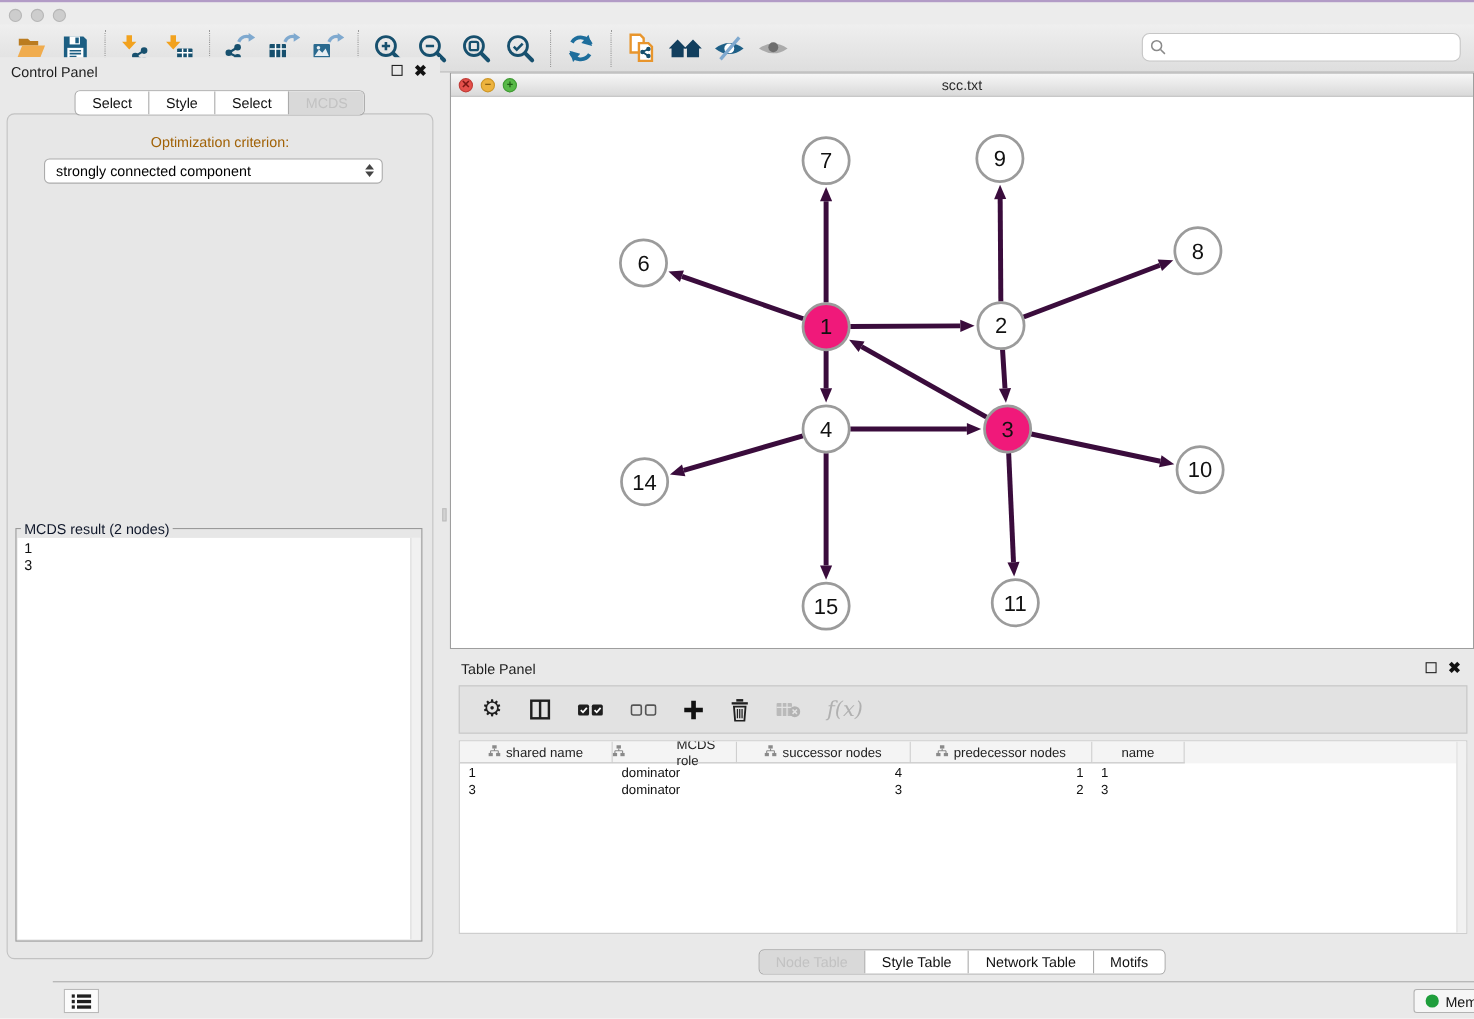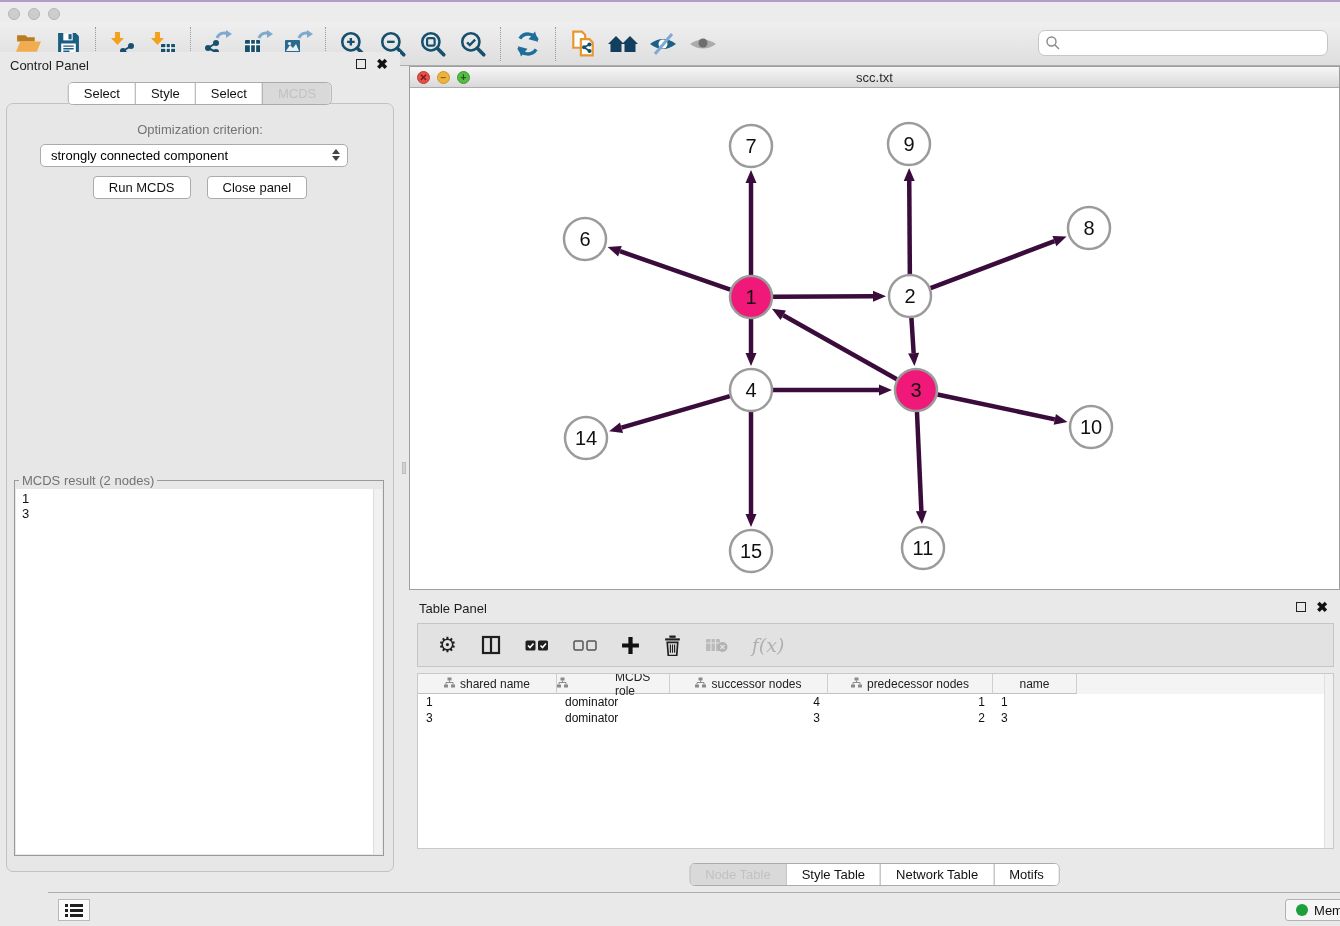--- a/index.html
+++ b/index.html
@@ -35,7 +35,7 @@
   .seg-tab + .seg-tab { border-left:1px solid #ABABAB; }
   .seg-active { background:#D9D9D9; color:#C2C2C2; }
   .cp-box { left:6px; right:6px; top:51px; bottom:6px; border:1px solid #C2C2C2; border-radius:7px; background:#E7E7E7; }
-  .opt-label { left:0; top:70px; width:100%; text-align:center; font-size:13px; color:#737373; }
+  .opt-label { left:0; top:70px; width:100%; text-align:center; font-size:13px; color:#a16207; }
   .cp-select { left:40px; top:92px; width:308px; height:23px; background:#fff; border:1px solid #ABABAB; border-radius:5px;
                display:flex; align-items:center; padding:0 22px 0 10px; font-size:13px; }
   .stepper { position:absolute; right:7px; top:4px; display:flex; flex-direction:column; gap:2px; }

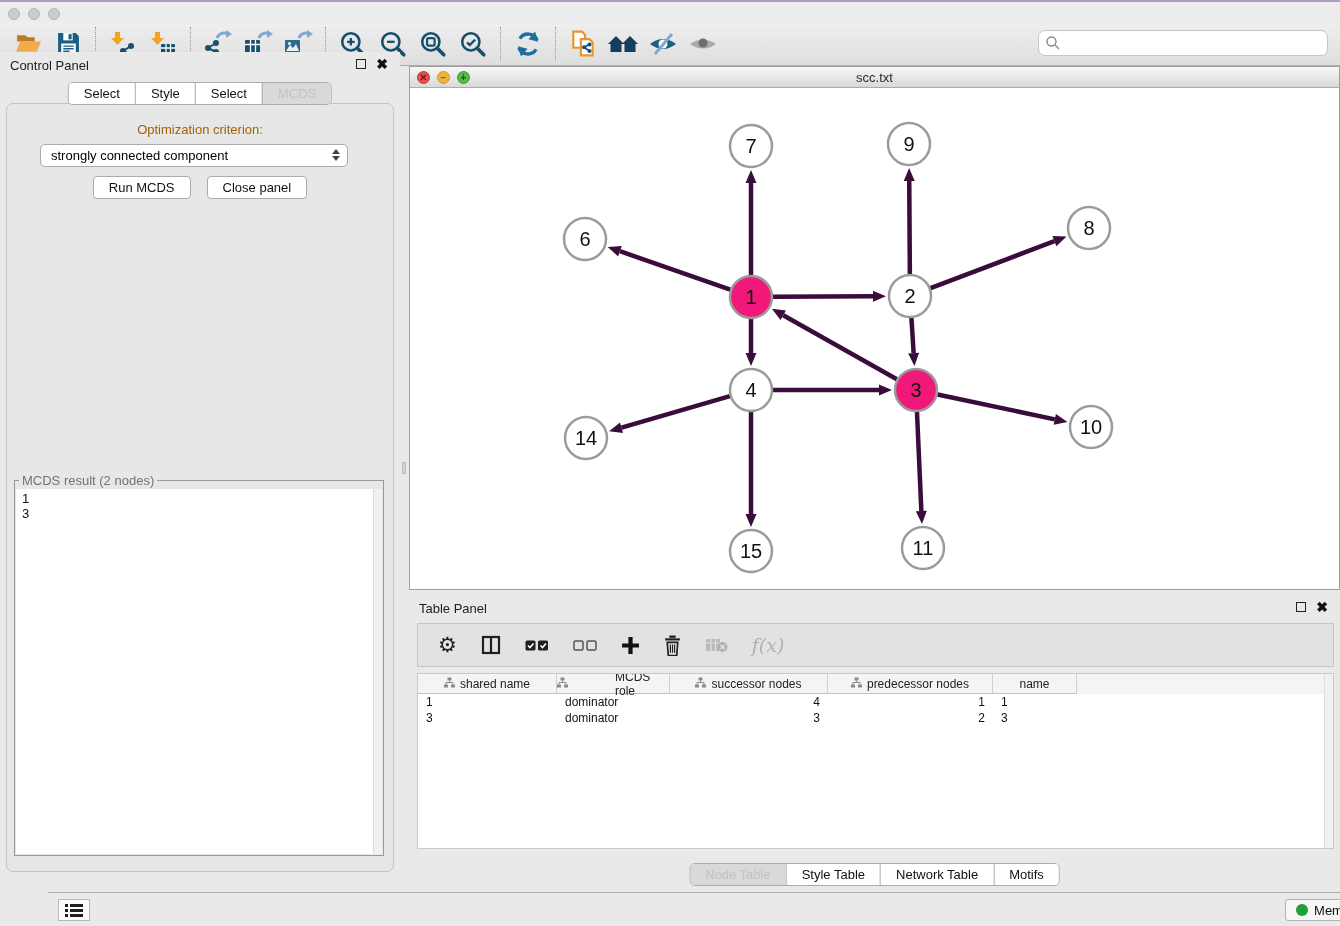--- a/index.html
+++ b/index.html
@@ -269,10 +269,6 @@
           <i class="dn"></i>
         </span>
     </div>
-    <div class="cp-buttons abs">
-      <button class="btn">Run MCDS</button>
-      <button class="btn">Close panel</button>
-    </div>
     <div class="mcds-fieldset abs">
       <span class="mcds-legend">MCDS result (2 nodes)</span>
       <div class="mcds-text" id="mcds-result-text">1

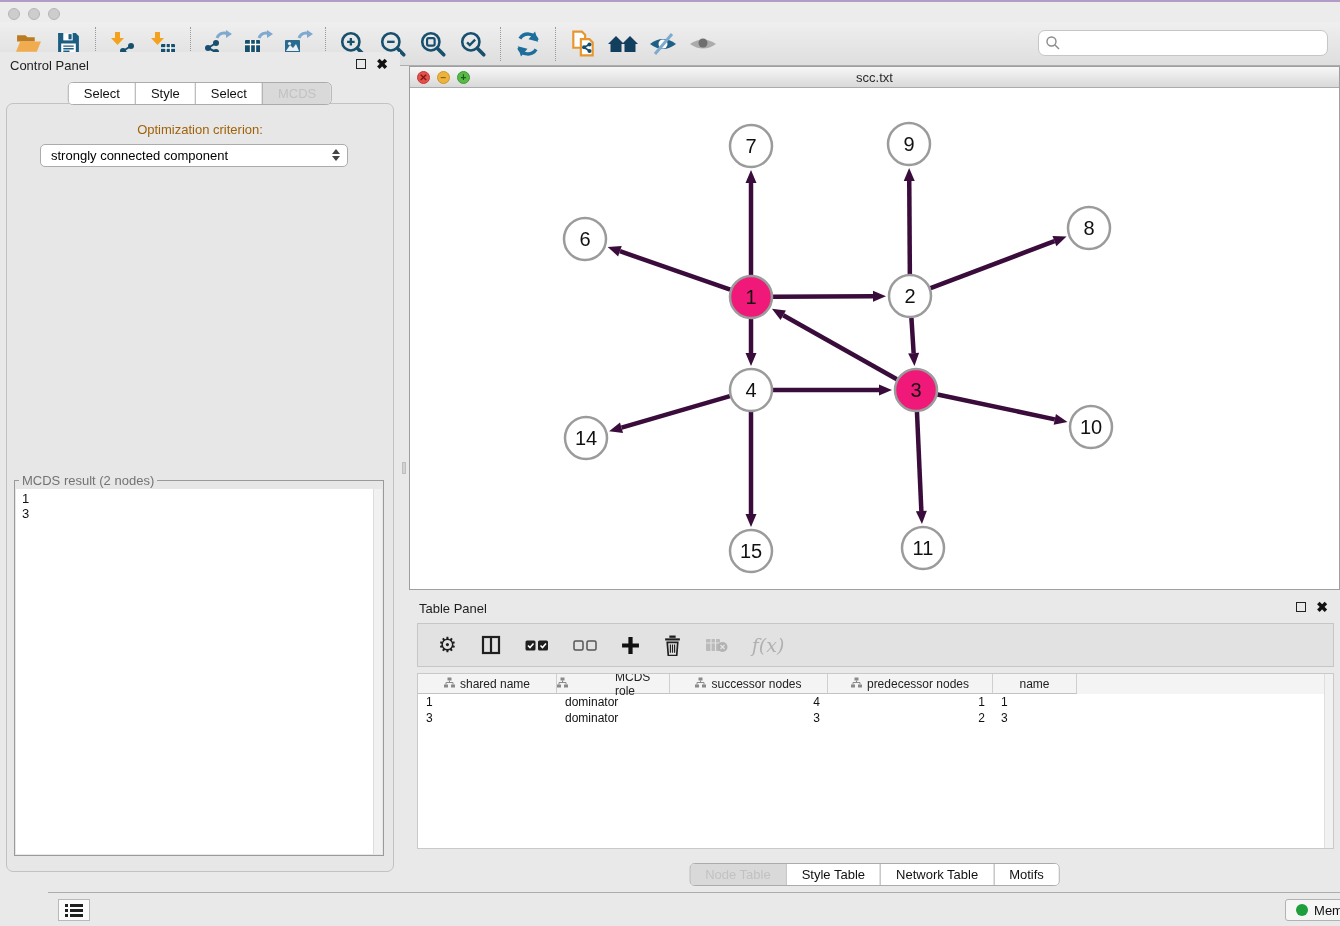--- a/index.html
+++ b/index.html
@@ -46,7 +46,7 @@
   .btn { background:#fff; border:1px solid #ABABAB; border-radius:4px; font-size:13px; padding:3px 15px;
          font-family:"Liberation Sans",sans-serif; color:#111; }
   .mcds-fieldset { left:14px; right:16px; top:428px; bottom:22px; border:1px solid #9A9A9A; }
-  .mcds-legend { position:absolute; top:-8px; left:4px; background:#E7E7E7; padding:0 3px; font-size:13px; color:#737373; }
+  .mcds-legend { position:absolute; top:-8px; left:4px; background:#E7E7E7; padding:0 3px; font-size:13px; color:#0f172a; }
   .mcds-text { position:absolute; left:1px; right:1px; top:8px; bottom:1px; background:#fff; font-size:13px;
                padding:2px 6px; white-space:pre; color:#111; overflow:hidden; }
   .mcds-scroll { position:absolute; right:1px; top:8px; bottom:1px; width:9px; background:#F1F1F1; border-left:1px solid #DDD; }

